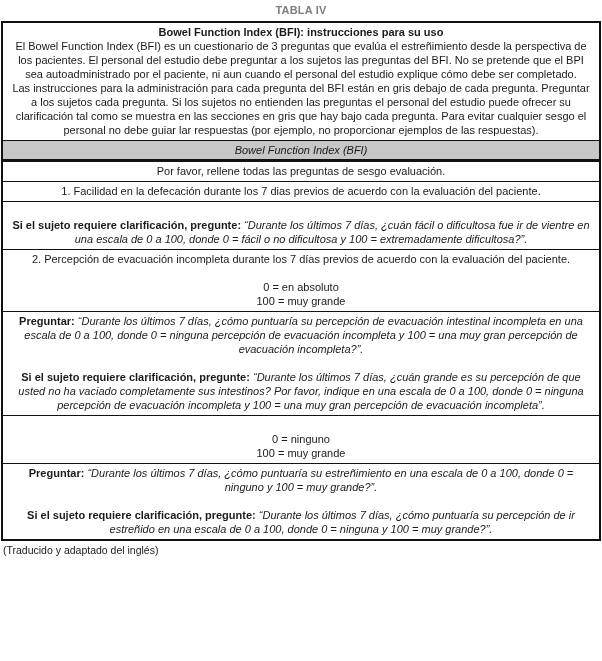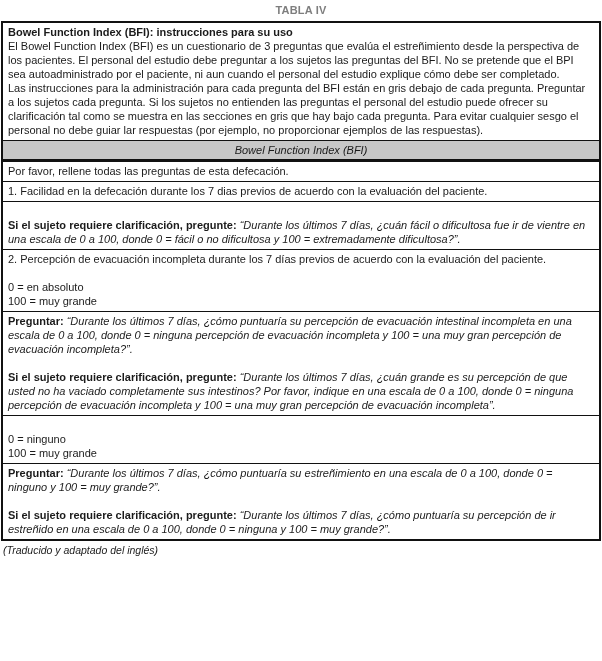--- a/index.html
+++ b/index.html
@@ -29,6 +29,7 @@
   }
   .row {
     padding: 2px 5px 3px 5px;
+    text-align: center;
   }
   .row + .row { border-top: 1px solid #111111; }
   .row p { margin: 0; }

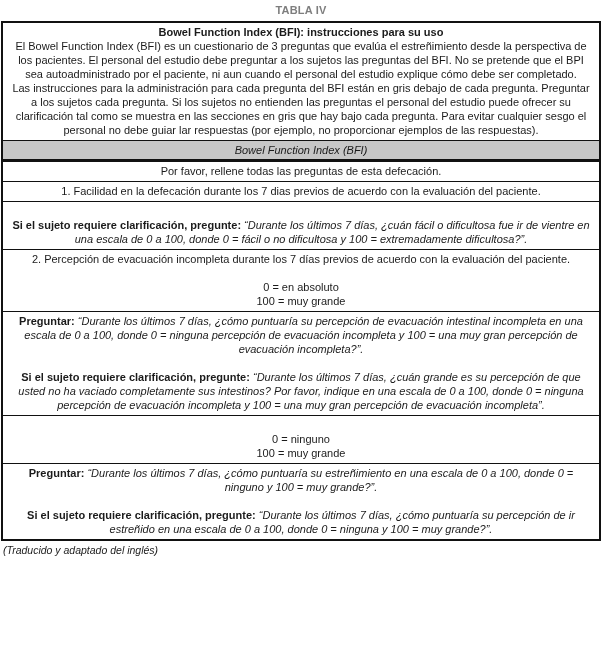--- a/index.html
+++ b/index.html
@@ -75,7 +75,7 @@
     </div>
 
     <div class="row">
-      <p>Por favor, rellene todas las preguntas de esta defecación.</p>
+      <p>Por favor, rellene todas las preguntas de sesgo evaluación.</p>
     </div>
 
     <div class="row">

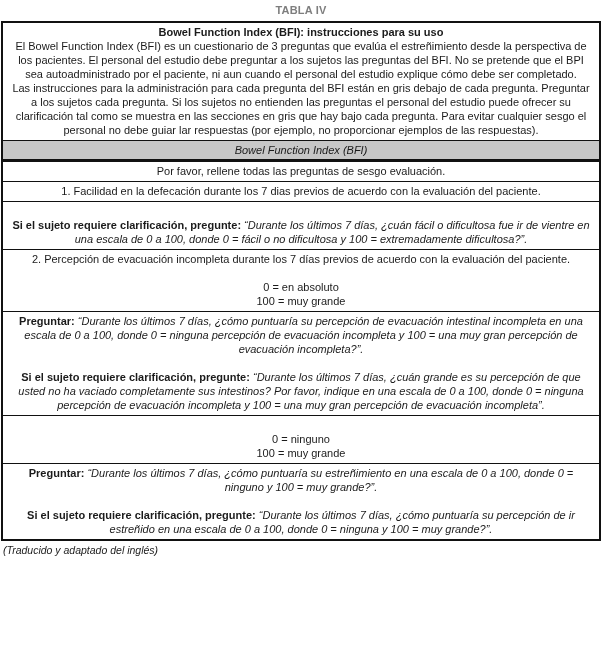--- a/index.html
+++ b/index.html
@@ -50,7 +50,6 @@
     line-height: 13px;
     padding: 3px 12px 0 2px;
     color: #1b1b1b;
-    font-style: italic;
   }
 </style>
 </head>

